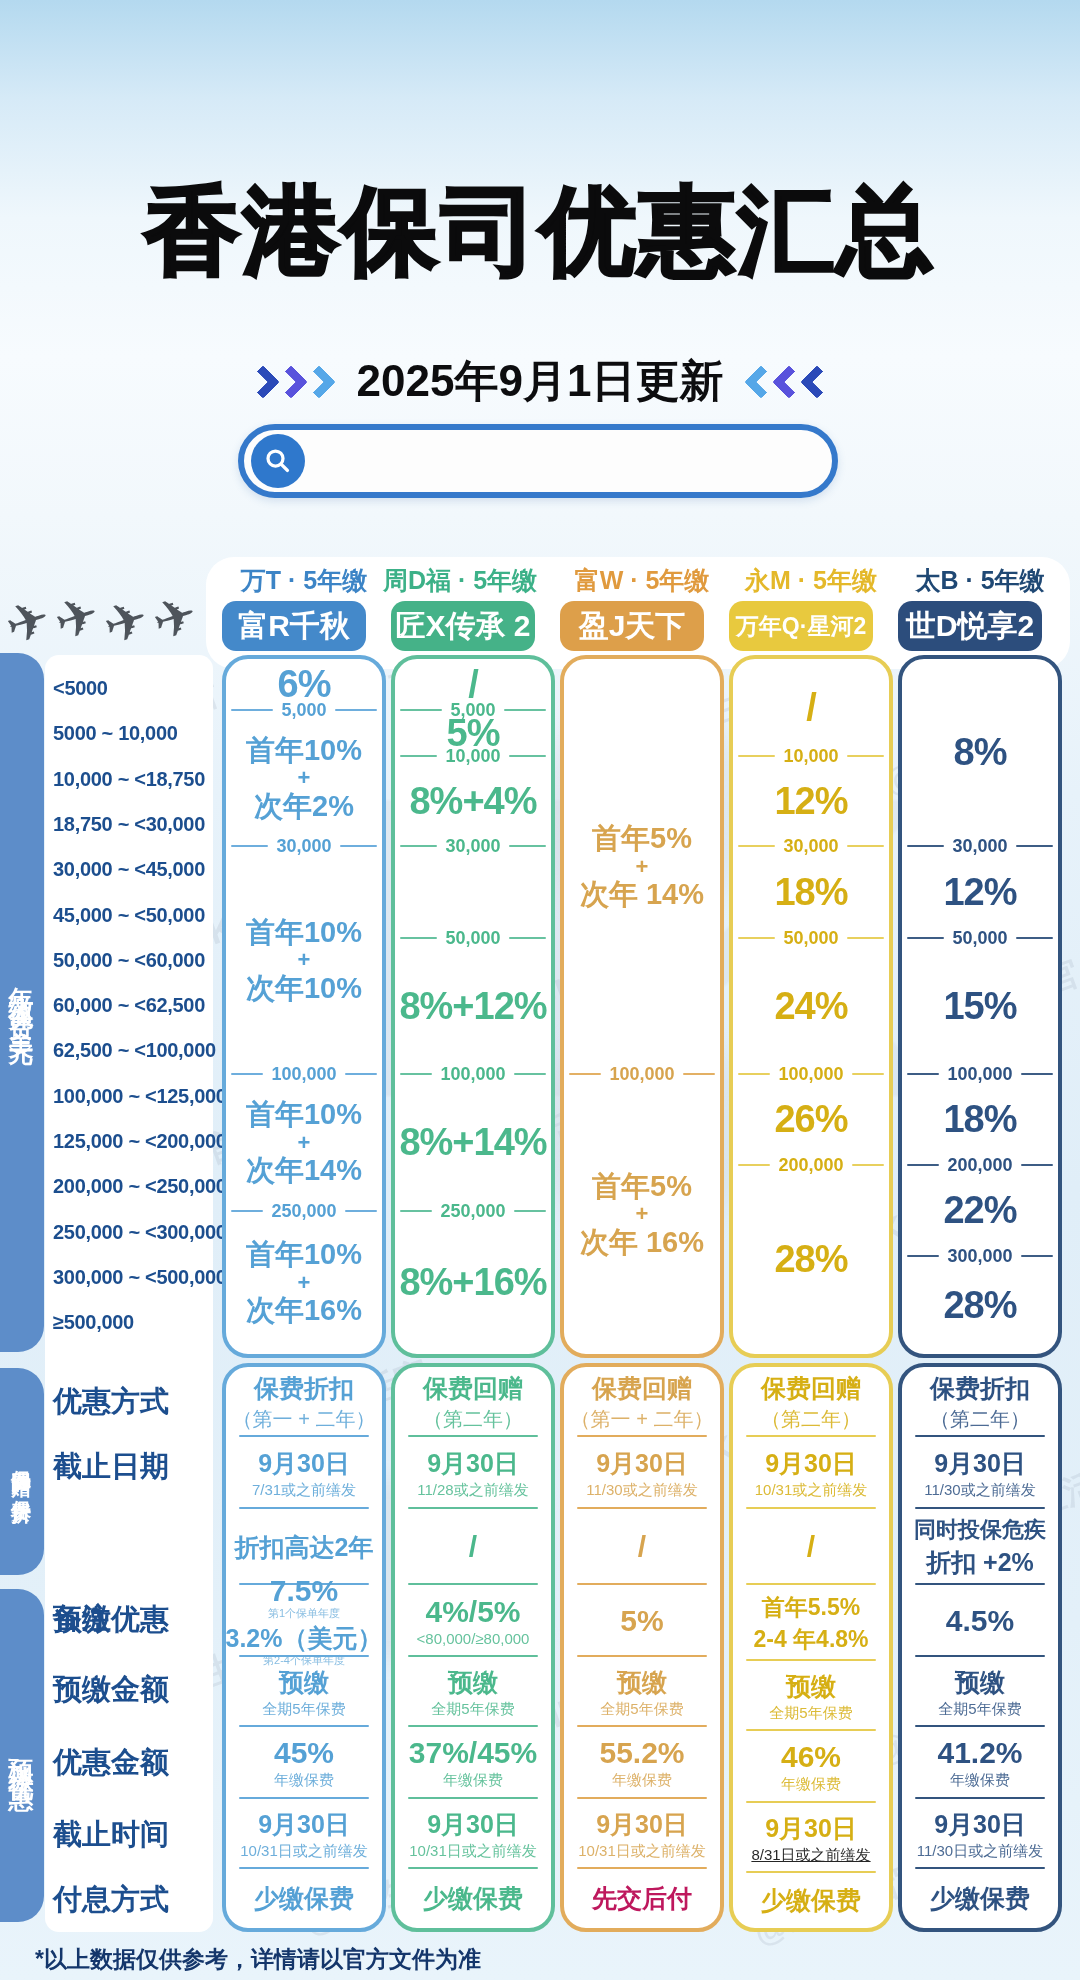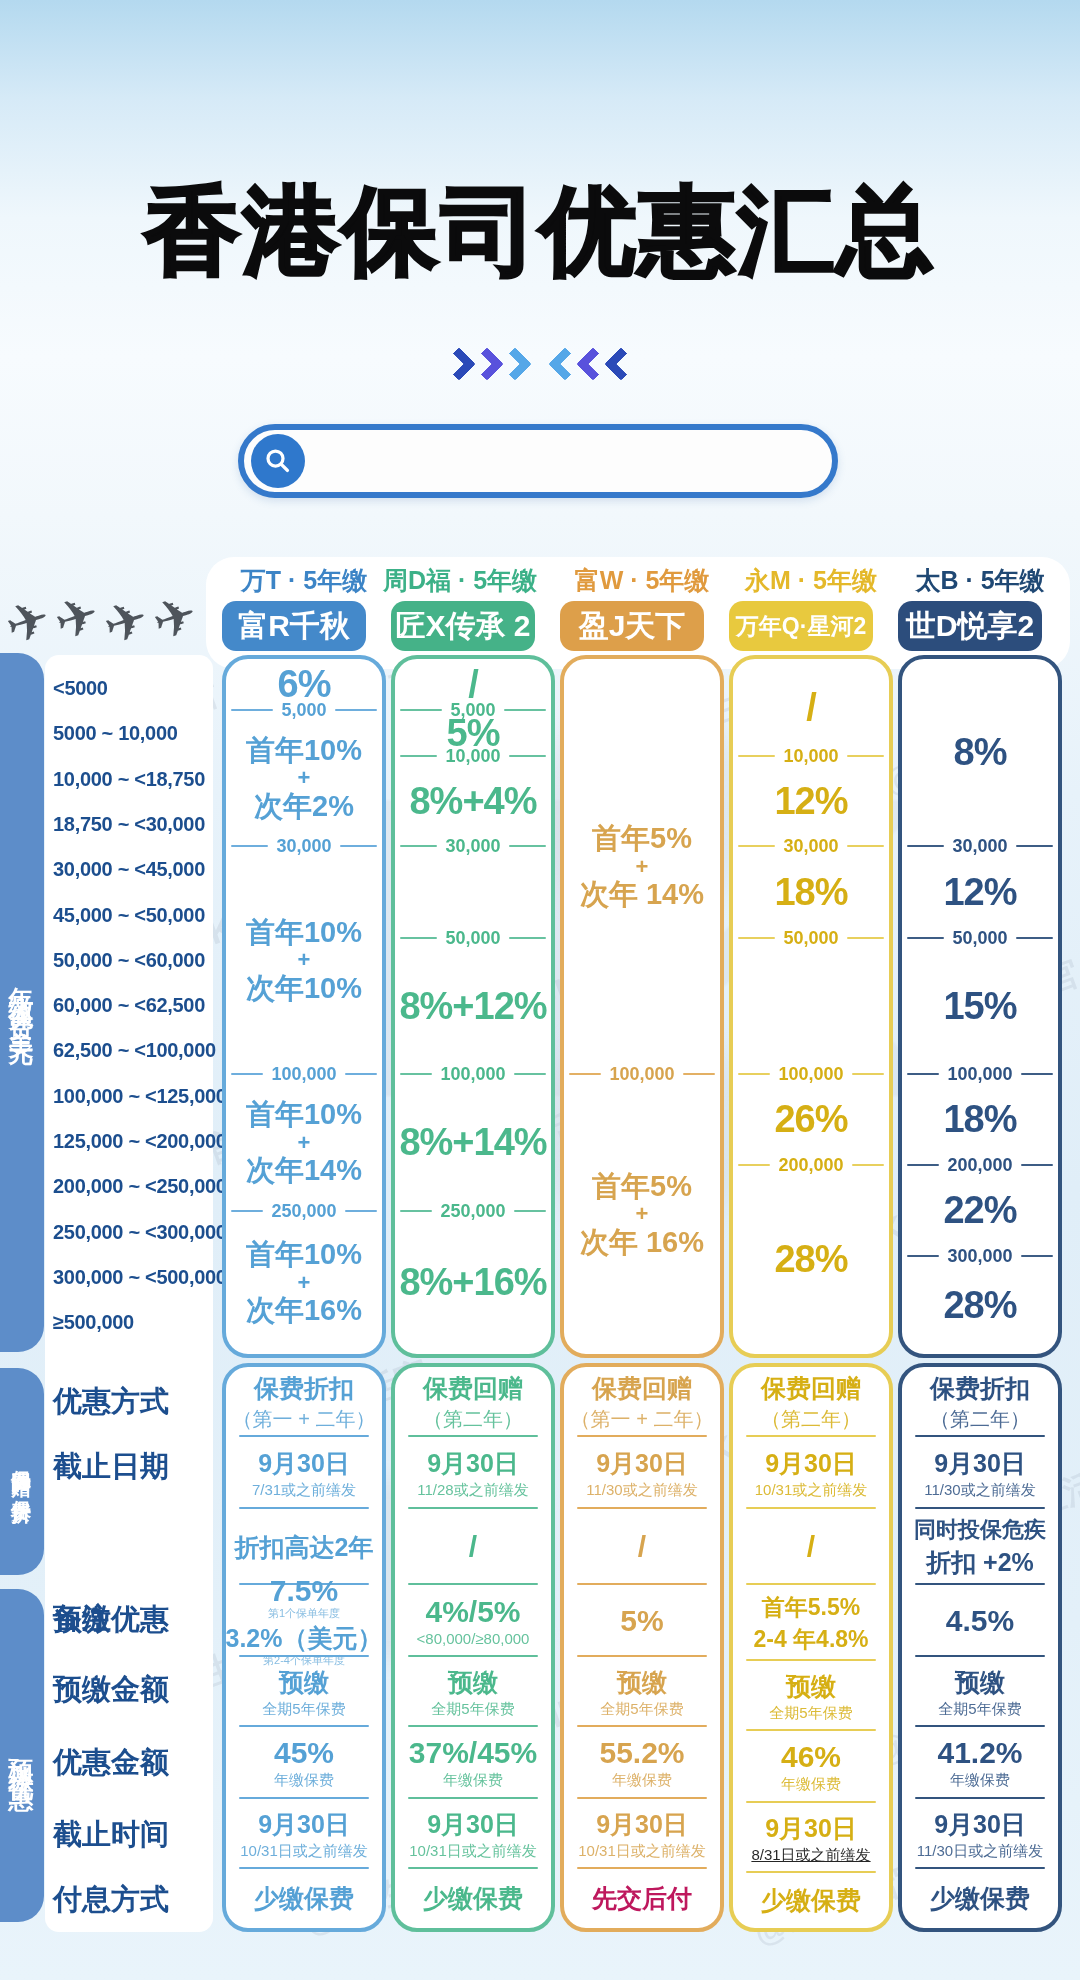--- a/index.html
+++ b/index.html
@@ -101,6 +101,7 @@
         <span class="ch r" style="border-color: rgb(89, 82, 220);"></span>
         <span class="ch r" style="border-color: rgb(85, 167, 232);"></span>
       </span>
+    <span class="txt">2025年9月1日更新</span>
     <span class="chgrp" id="chev-left">
         <span class="ch l" style="border-color: rgb(85, 167, 232);"></span>
         <span class="ch l" style="border-color: rgb(89, 82, 220);"></span>

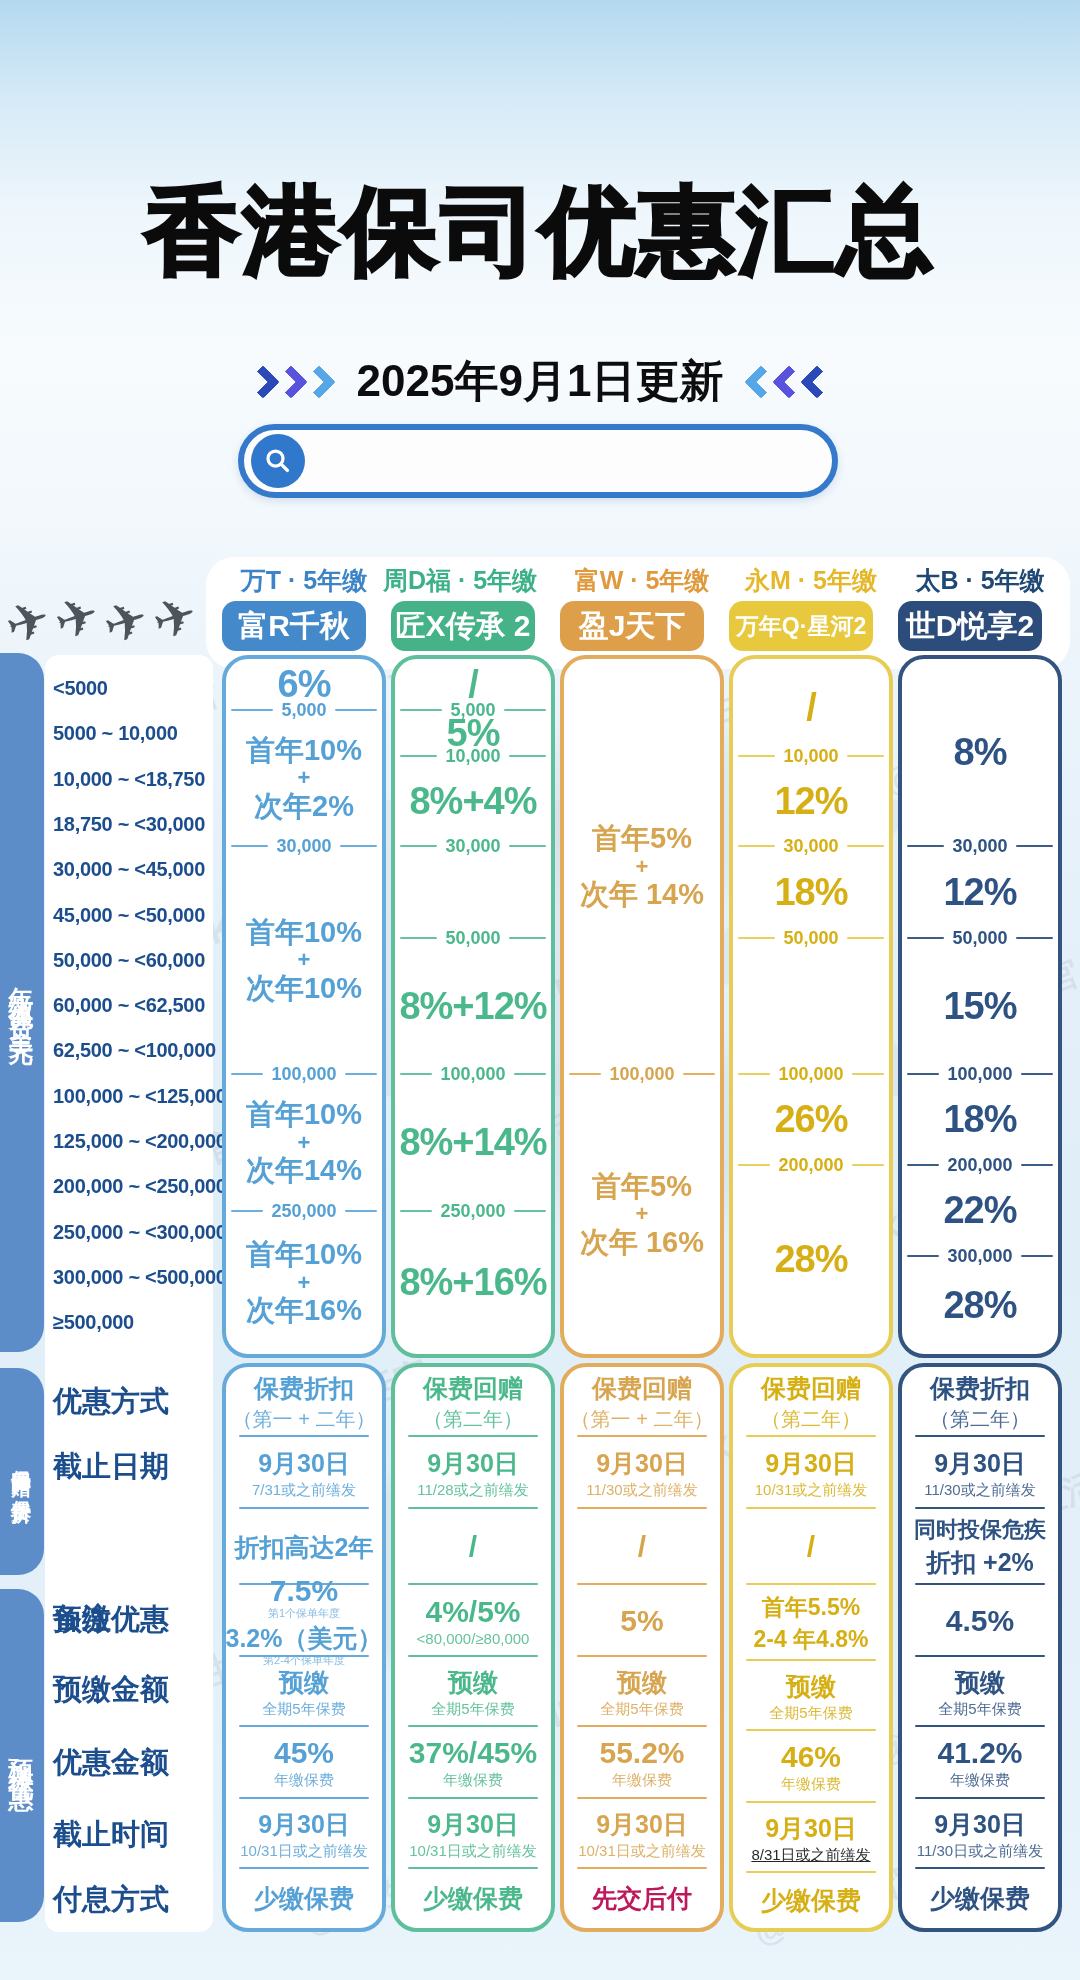--- a/index.html
+++ b/index.html
@@ -409,6 +409,9 @@
           <div class="num">50,000</div>
           <div class="ln"></div>
         </div>
+        <div class="tval" style="top: 279px; height: 136px; color: rgb(214, 175, 20);">
+          <div>24%</div>
+        </div>
         <div class="tdiv" style="top: 404px;">
           <div class="ln"></div>
           <div class="num">100,000</div>

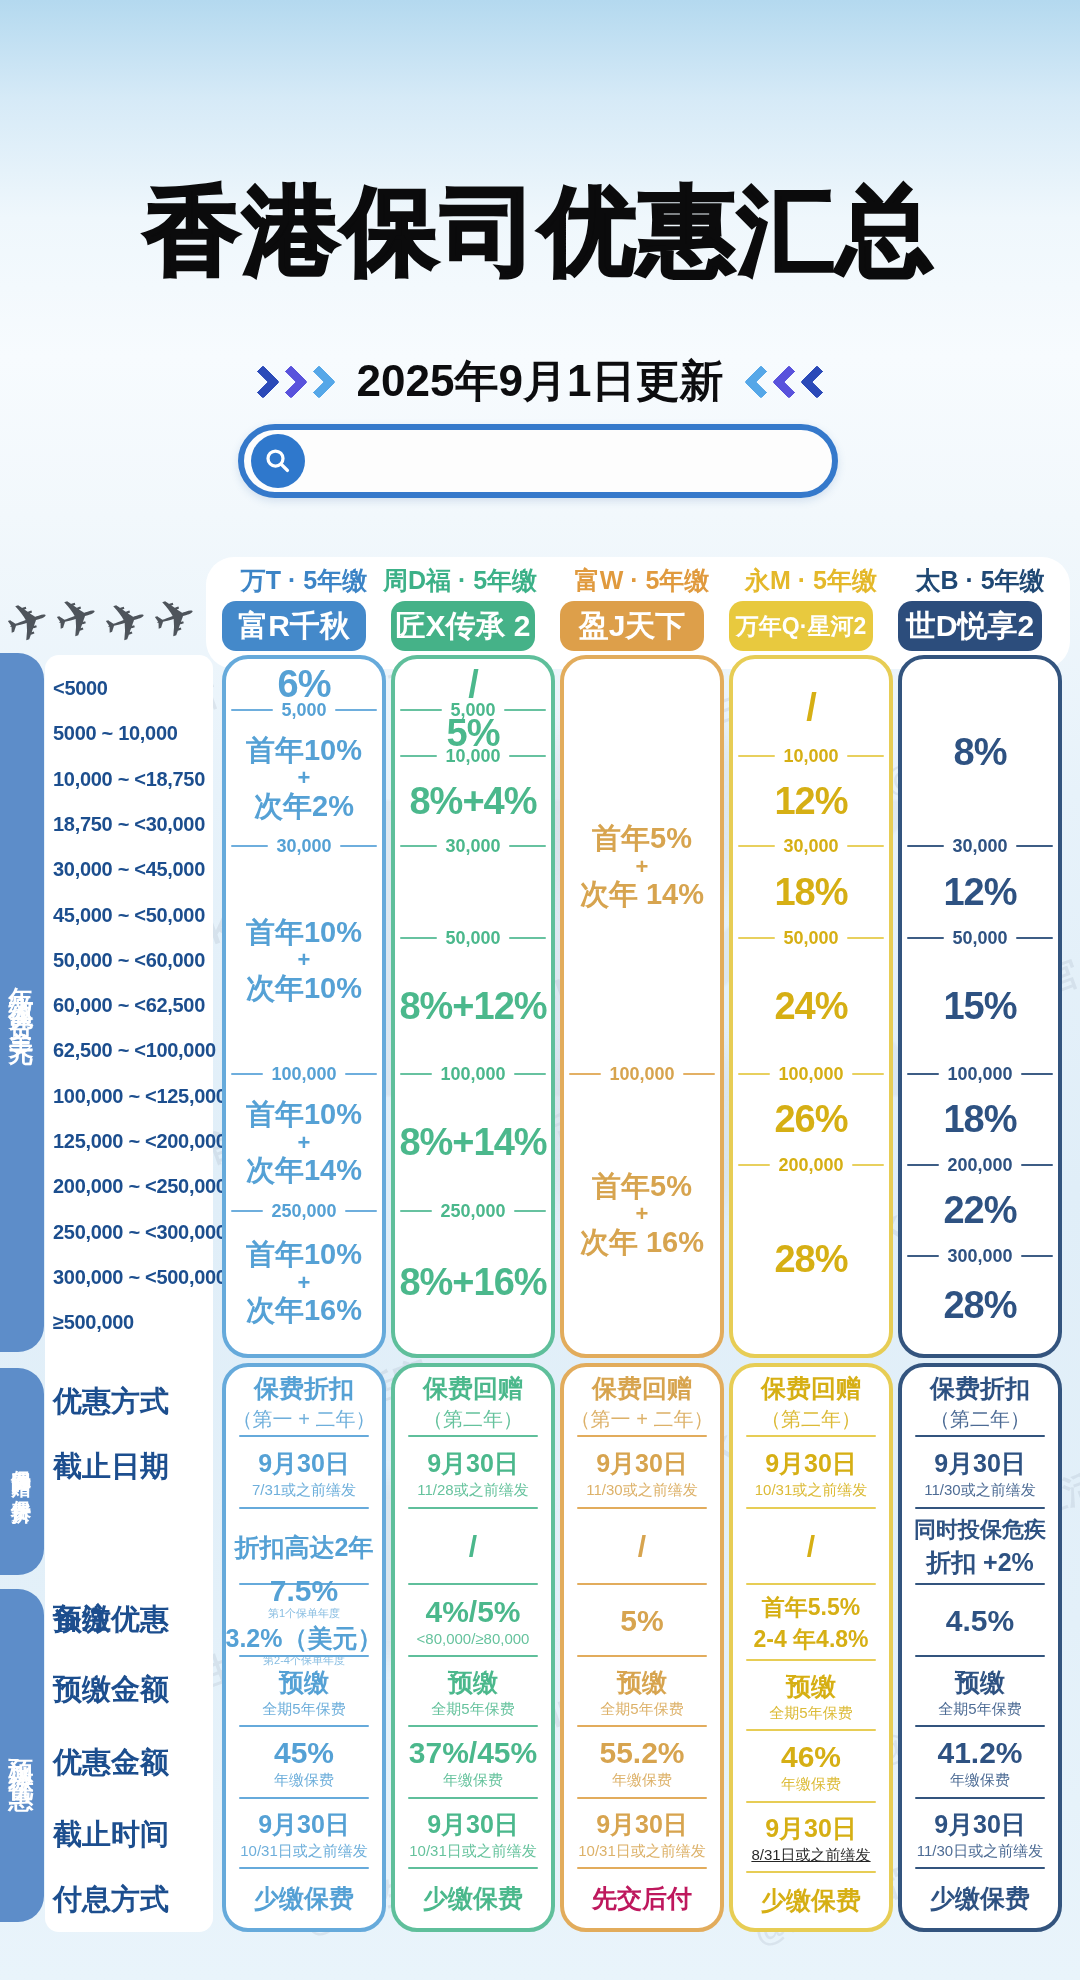--- a/index.html
+++ b/index.html
@@ -542,6 +542,7 @@
       </div>
     </div>
 
+  <div class="abs footer">*以上数据仅供参考，详情请以官方文件为准</div>
 </div>
 
 </body></html>

